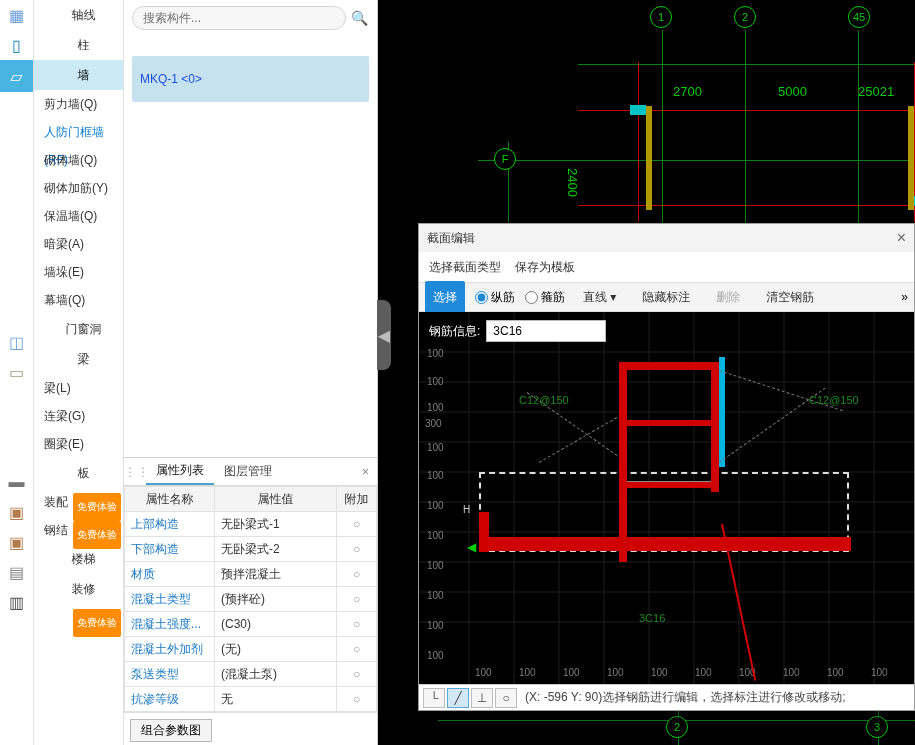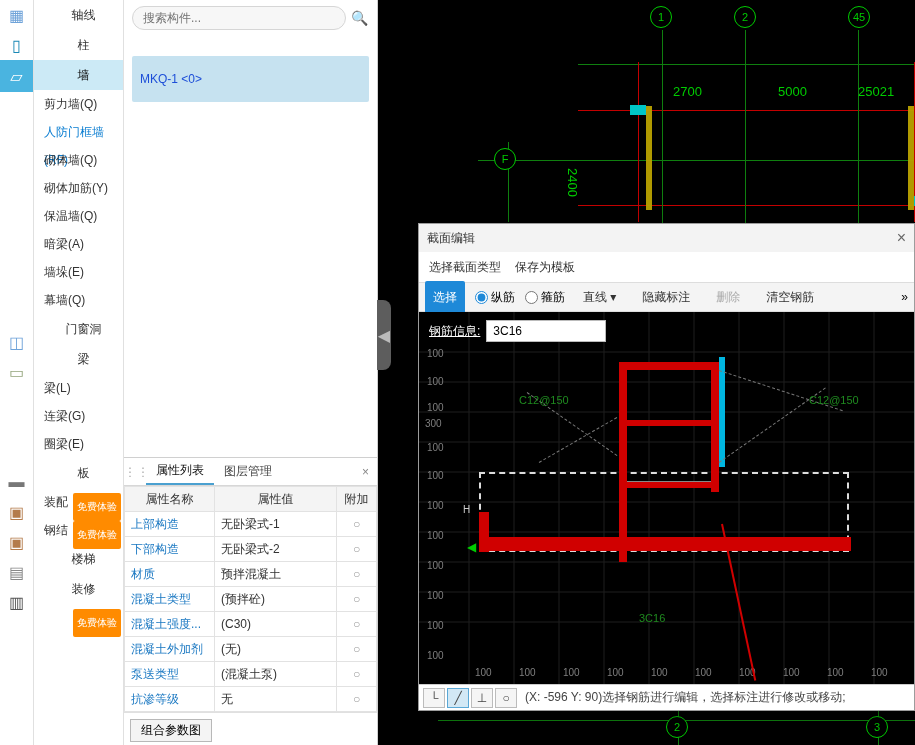--- a/index.html
+++ b/index.html
@@ -77,7 +77,7 @@
   .radio input { accent-color:#1e89d8; }
   .tdisabled { color:#aaa; }
   .infoRow { position:absolute; top:90px; left:10px; display:flex; align-items:center; gap:6px; z-index:3; }
-  .infoRow .lbl { color:#fff;text-decoration:underline; }
+  .infoRow .lbl { color:#fff; }
   .combo { height:22px; width:120px; border:1px solid #bbb; font-size:12px; padding:0 6px; background:#fff; }
 
   .sectionCanvas { position:relative; flex:1; background:#000; overflow:hidden; }

